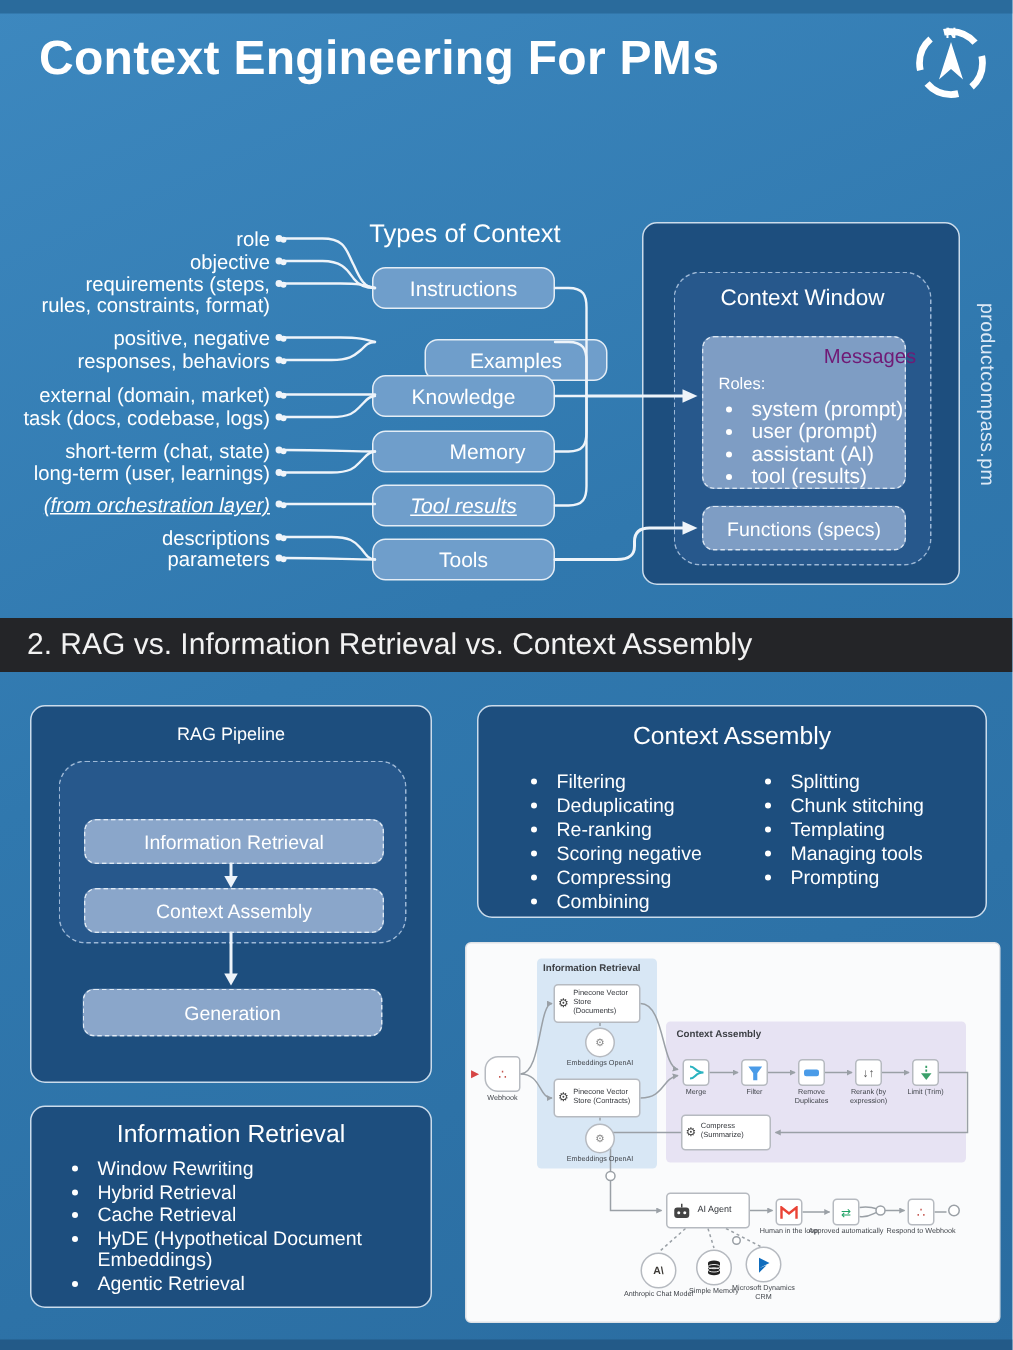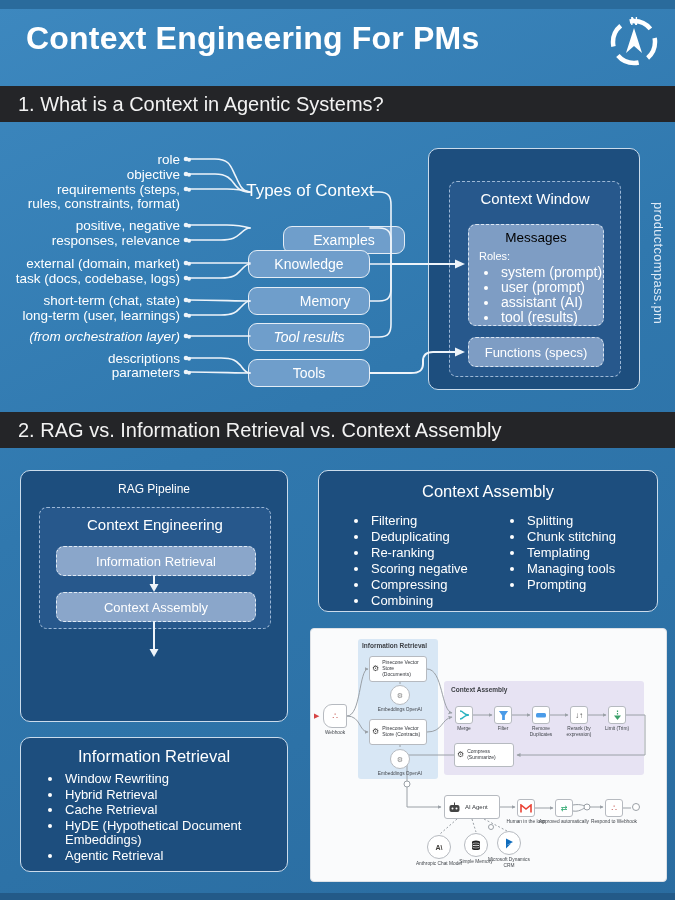--- a/index.html
+++ b/index.html
@@ -53,9 +53,6 @@
     <path d="M28 15 L36 40 L28 33 L20 40 Z" fill="#fff"></path>
   </svg>
 
-  <div class="abs section-bar" style="top:86px;">
-    <span>1. What is a Context in Agentic Systems?</span>
-  </div>
 
   <div class="abs diagram-title" style="left:230px;top:146px;width:160px;text-align:center;">Types of Context</div>
 

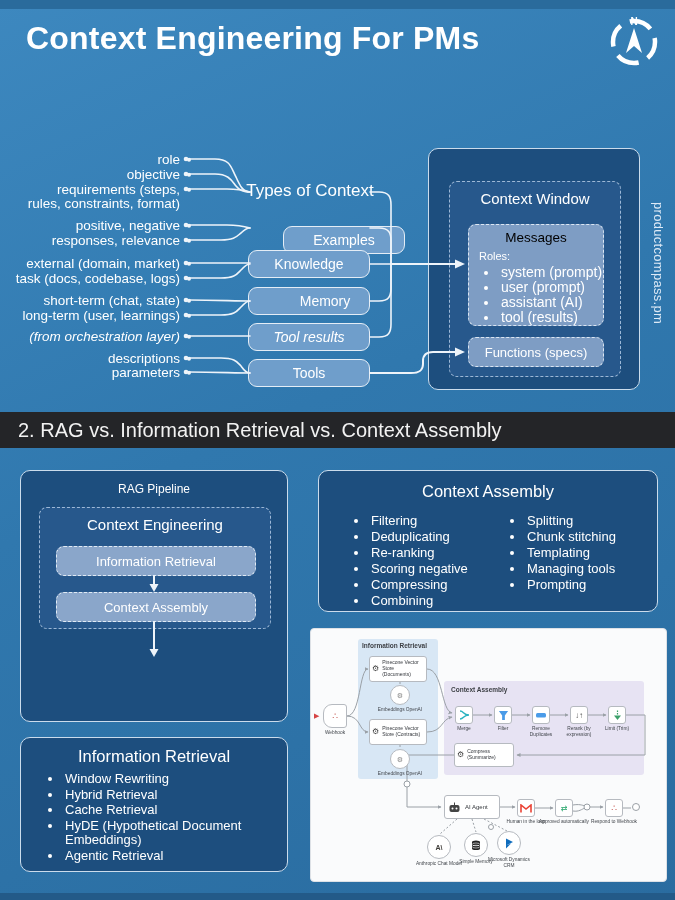--- a/index.html
+++ b/index.html
@@ -13,7 +13,7 @@
   .section-bar{left:0;width:675px;height:36px;background:#242528;color:#f2f2f2;
     display:flex;align-items:center;padding-left:18px;box-sizing:border-box;
     font-size:20px;font-weight:400;}
-  .diagram-title{color:#fff;font-size:17px;margin-top:35px;}
+  .diagram-title{color:#fff;font-size:17px;}
   .ctx-box{width:122px;height:28px;left:248px;background:#6f9ecb;border:1.5px solid #e4edf6;
     border-radius:9px;color:#fff;font-size:14px;display:flex;align-items:center;justify-content:center;box-sizing:border-box;}
   .ann{color:#fff;font-size:13.5px;right:495px;white-space:nowrap;text-align:right;}

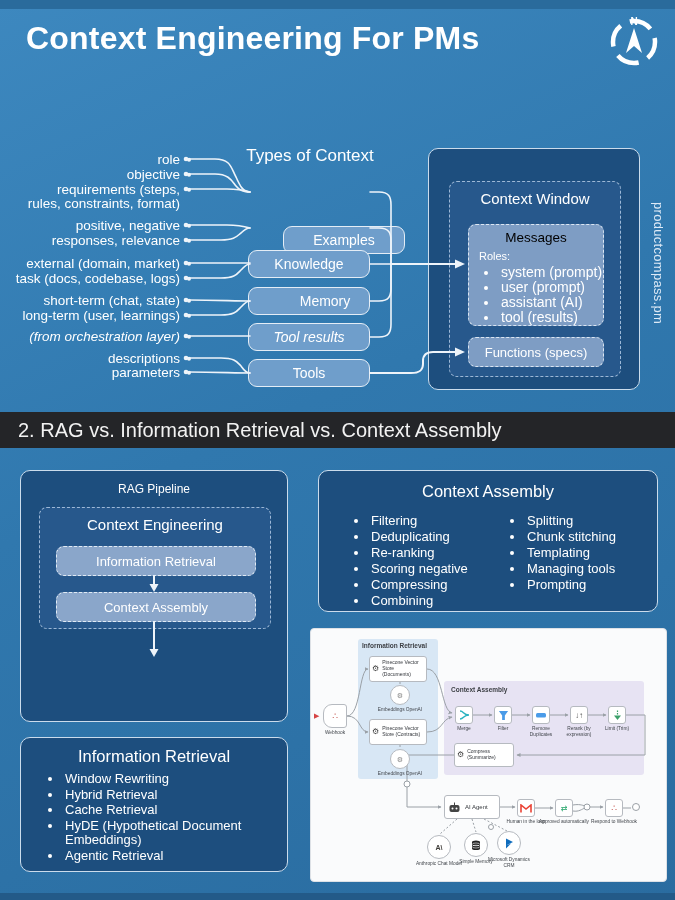--- a/index.html
+++ b/index.html
@@ -70,6 +70,7 @@
   <div class="abs ann dot" style="top:351px;">descriptions</div>
   <div class="abs ann dot" style="top:365px;">parameters</div>
 
+  <div class="abs ctx-box" style="top:178px;">Instructions</div>
   <div class="abs ctx-box" style="top:226px;margin-left:35px;">Examples</div>
   <div class="abs ctx-box" style="top:250px;">Knowledge</div>
   <div class="abs ctx-box" style="top:287px;padding-left:32px;">Memory</div>

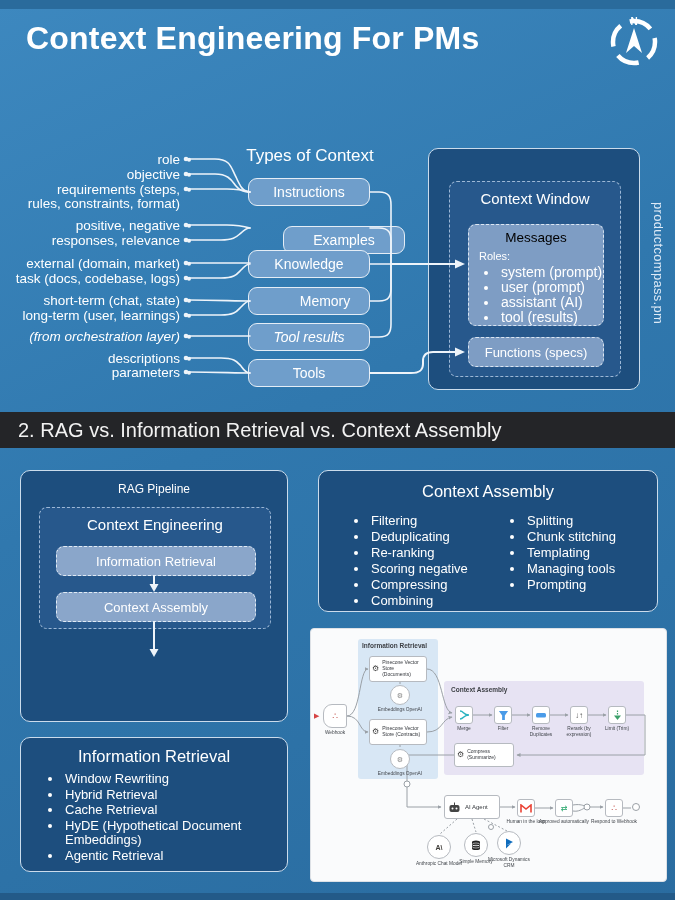--- a/index.html
+++ b/index.html
@@ -21,7 +21,7 @@
     width:4.5px;height:4.5px;border-radius:50%;background:#f2f6fa;}
   .it{font-style:italic;}
   .panel-navy{background:#1d4e7e;border:1.3px solid #cbdcec;border-radius:10px;box-sizing:border-box;}
-  .dashed-box{border:1.3px dashed #9db8d6;border-radius:8px;background:#27588c;box-sizing:border-box;}
+  .dashed-box{border:1.3px dashed #9db8d6;border-radius:18px;background:#27588c;box-sizing:border-box;}
   .light-box{background:#8aa6ca;border:1.3px dashed #e0eaf4;border-radius:8px;color:#fff;
     display:flex;align-items:center;justify-content:center;font-size:13px;box-sizing:border-box;}
   .panel-title{color:#fff;font-size:16px;text-align:center;width:100%;}

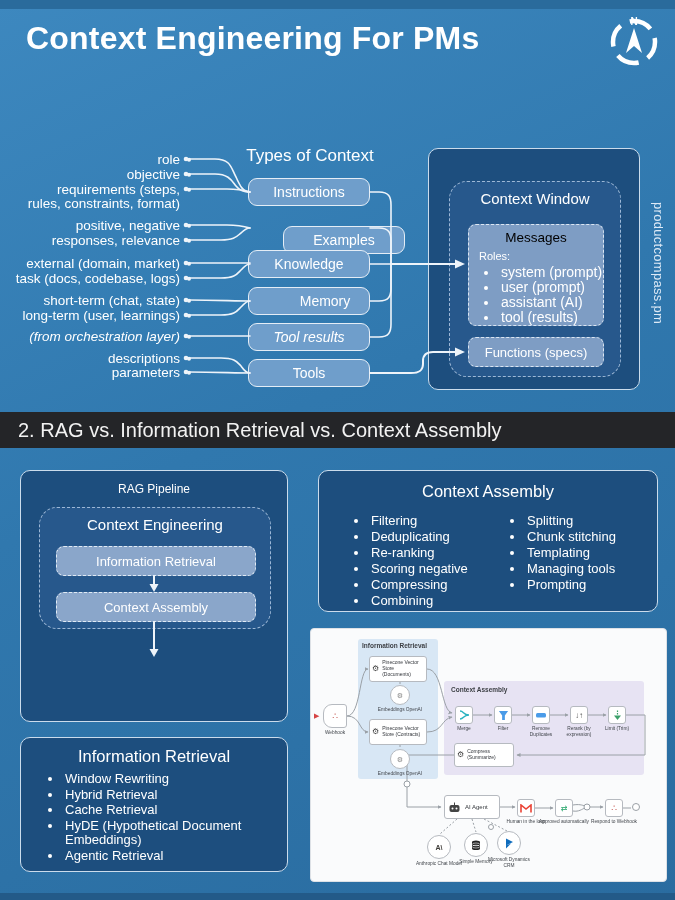--- a/index.html
+++ b/index.html
@@ -61,7 +61,7 @@
   <div class="abs ann dot" style="top:182px;">requirements (steps,</div>
   <div class="abs ann" style="top:196px;">rules, constraints, format)</div>
   <div class="abs ann dot" style="top:218px;">positive, negative</div>
-  <div class="abs ann dot" style="top:233px;">responses, relevance</div>
+  <div class="abs ann dot" style="top:233px;">responses, behaviors</div>
   <div class="abs ann dot" style="top:256px;">external (domain, market)</div>
   <div class="abs ann dot" style="top:271px;">task (docs, codebase, logs)</div>
   <div class="abs ann dot" style="top:293px;">short-term (chat, state)</div>

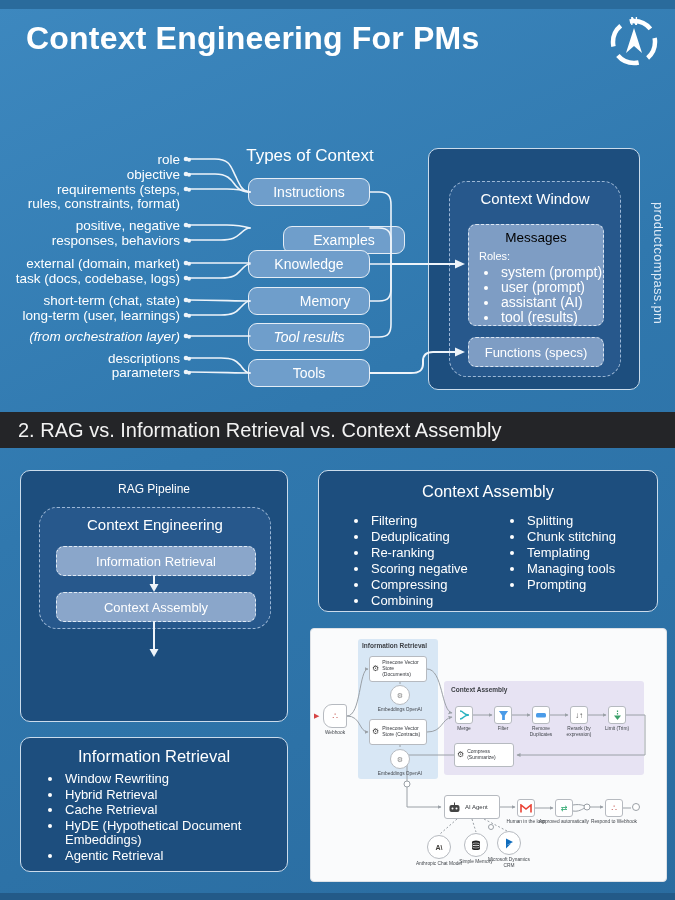--- a/index.html
+++ b/index.html
@@ -81,7 +81,7 @@
     <div class="abs dashed-box" style="left:20px;top:32px;width:172px;height:196px;">
       <div class="abs panel-title" style="top:8px;font-size:15px;">Context Window</div>
       <div class="abs" style="left:18px;top:42px;width:136px;height:102px;background:#7e9dc4;border:1.3px dashed #dbe6f2;border-radius:8px;box-sizing:border-box;">
-        <div class="abs" style="top:5px;width:100%;text-align:center;color:#000000;font-size:13.5px;">Messages</div>
+        <div class="abs" style="top:5px;width:100%;text-align:center;color:#701a75;font-size:13.5px;padding-left:44px;">Messages</div>
         <div class="abs" style="left:10px;top:25px;color:#fff;font-size:11px;">Roles:</div>
         <ul class="wlist abs" style="left:12px;top:40px;font-size:14px;line-height:14px;">
 

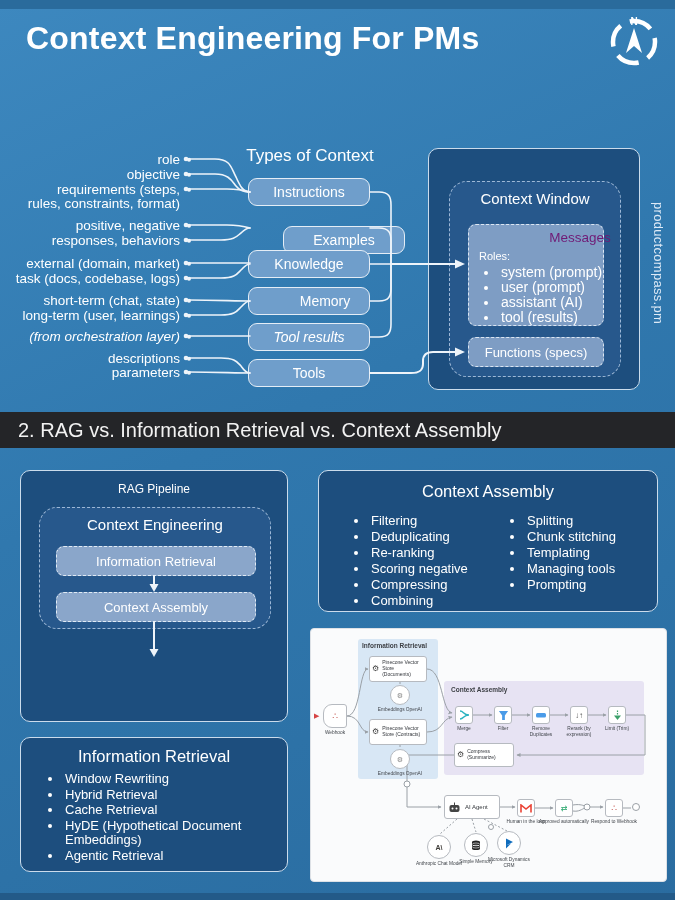--- a/index.html
+++ b/index.html
@@ -19,7 +19,7 @@
   .ann{color:#fff;font-size:13.5px;right:495px;white-space:nowrap;text-align:right;}
   .ann.dot::after{content:'';position:absolute;right:-11px;top:50%;transform:translateY(-50%);
     width:4.5px;height:4.5px;border-radius:50%;background:#f2f6fa;}
-  .it{font-style:italic;}
+  .it{font-style:italic;text-decoration:underline;}
   .panel-navy{background:#1d4e7e;border:1.3px solid #cbdcec;border-radius:10px;box-sizing:border-box;}
   .dashed-box{border:1.3px dashed #9db8d6;border-radius:18px;background:#27588c;box-sizing:border-box;}
   .light-box{background:#8aa6ca;border:1.3px dashed #e0eaf4;border-radius:8px;color:#fff;

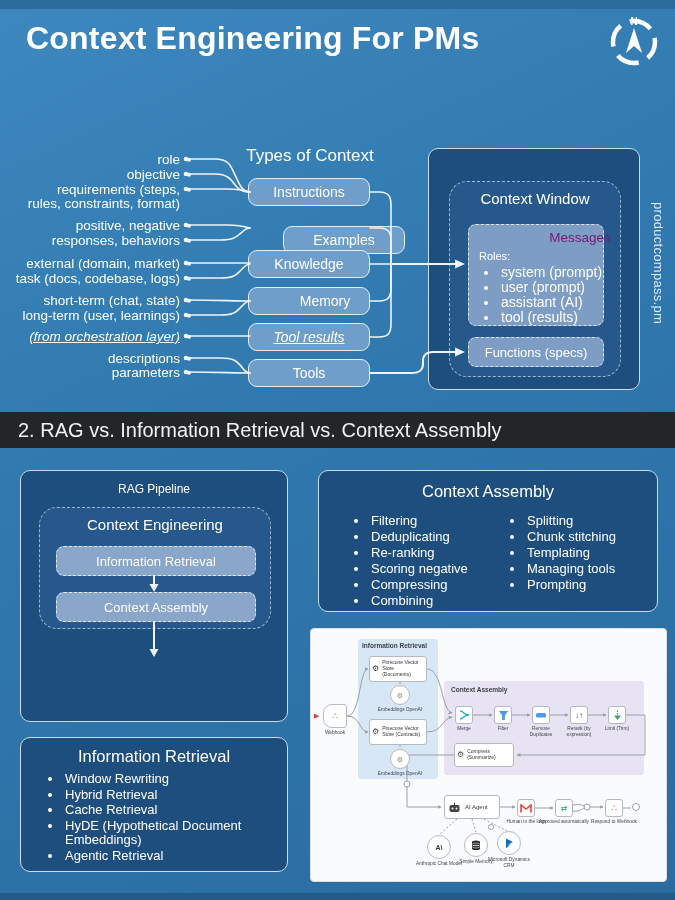--- a/index.html
+++ b/index.html
@@ -104,7 +104,6 @@
   <div class="abs panel-navy" style="left:20px;top:470px;width:268px;height:252px;">
     <div class="abs panel-title" style="top:11px;font-size:12px;">RAG Pipeline</div>
     <div class="abs dashed-box" style="left:18px;top:36px;width:232px;height:122px;">
-      <div class="abs panel-title" style="top:8px;font-size:15px;">Context Engineering</div>
       <div class="abs light-box" style="left:16px;top:38px;width:200px;height:30px;">Information Retrieval</div>
       <div class="abs light-box" style="left:16px;top:84px;width:200px;height:30px;">Context Assembly</div>
     </div>

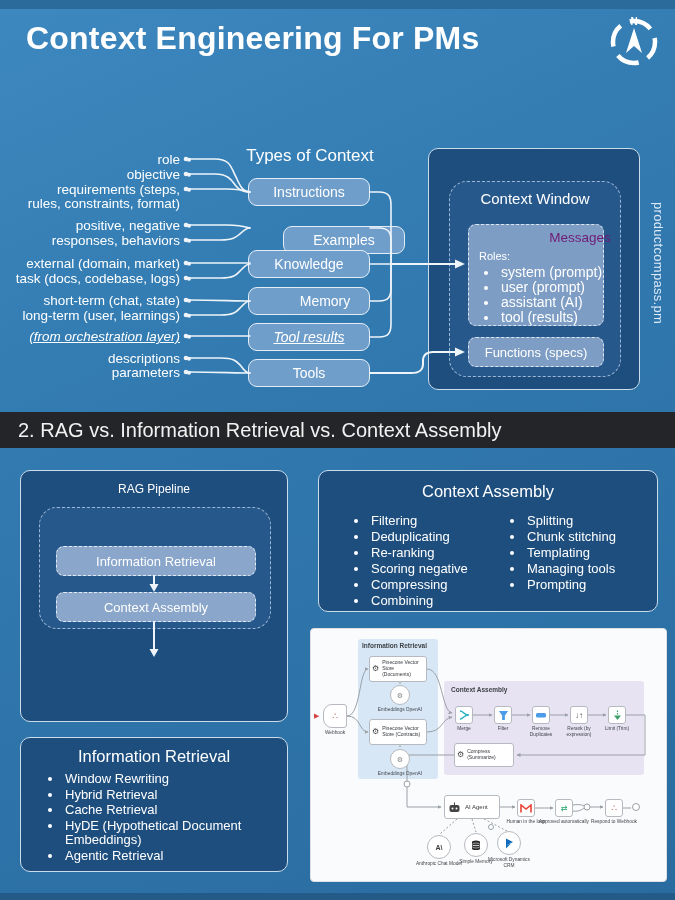--- a/index.html
+++ b/index.html
@@ -107,6 +107,7 @@
       <div class="abs light-box" style="left:16px;top:38px;width:200px;height:30px;">Information Retrieval</div>
       <div class="abs light-box" style="left:16px;top:84px;width:200px;height:30px;">Context Assembly</div>
     </div>
+    <div class="abs light-box" style="left:34px;top:188px;width:200px;height:32px;">Generation</div>
   </div>
 
   <div class="abs panel-navy" style="left:318px;top:470px;width:340px;height:142px;">

